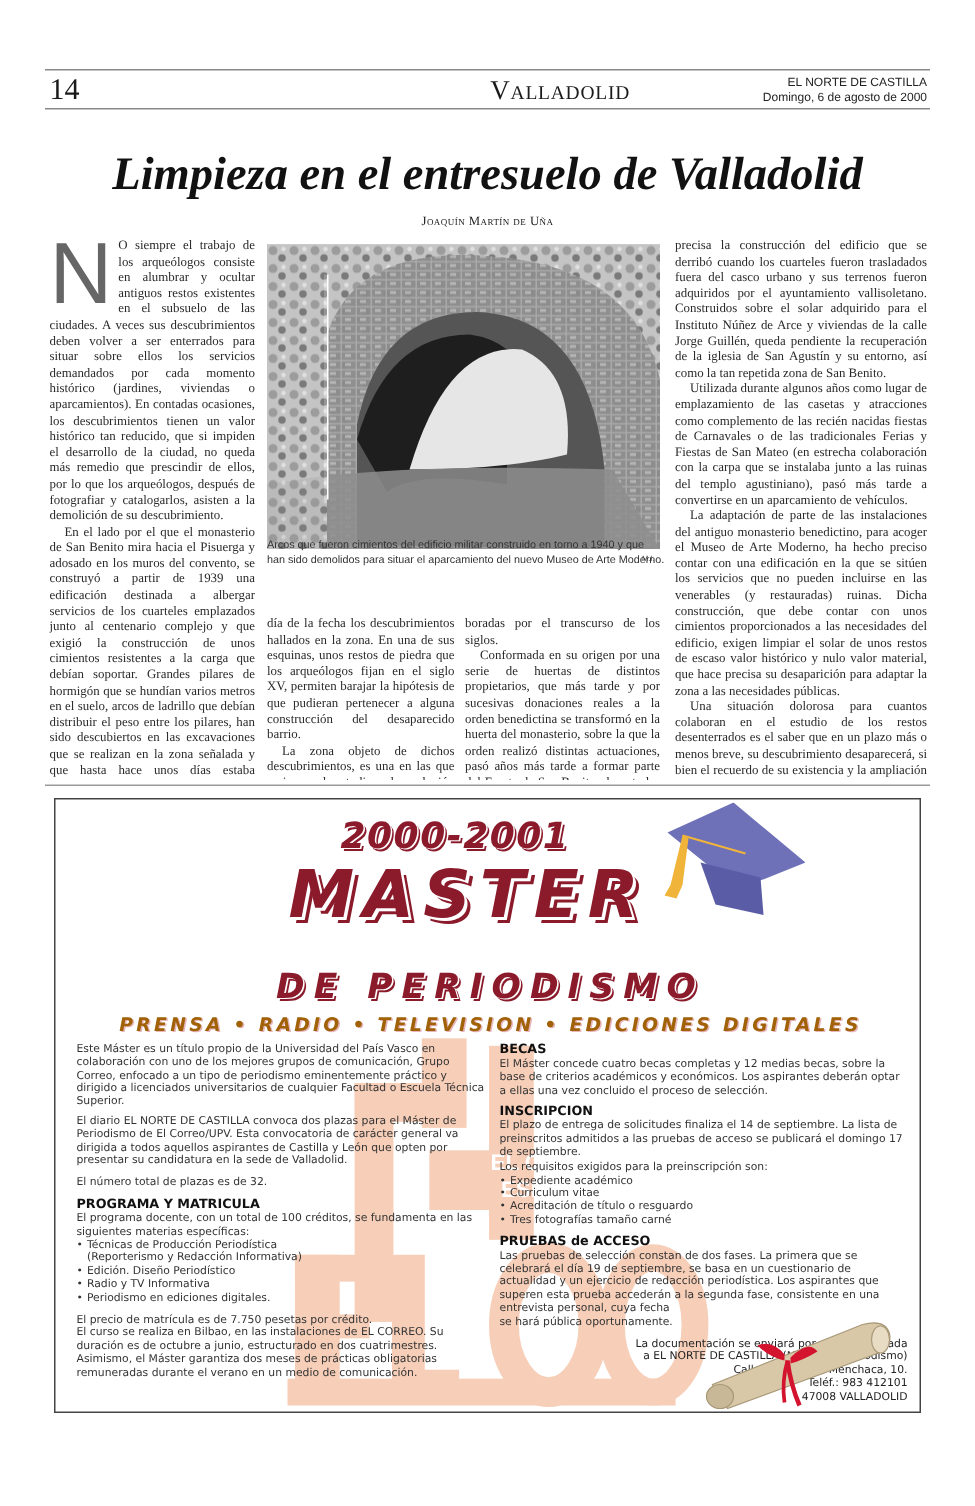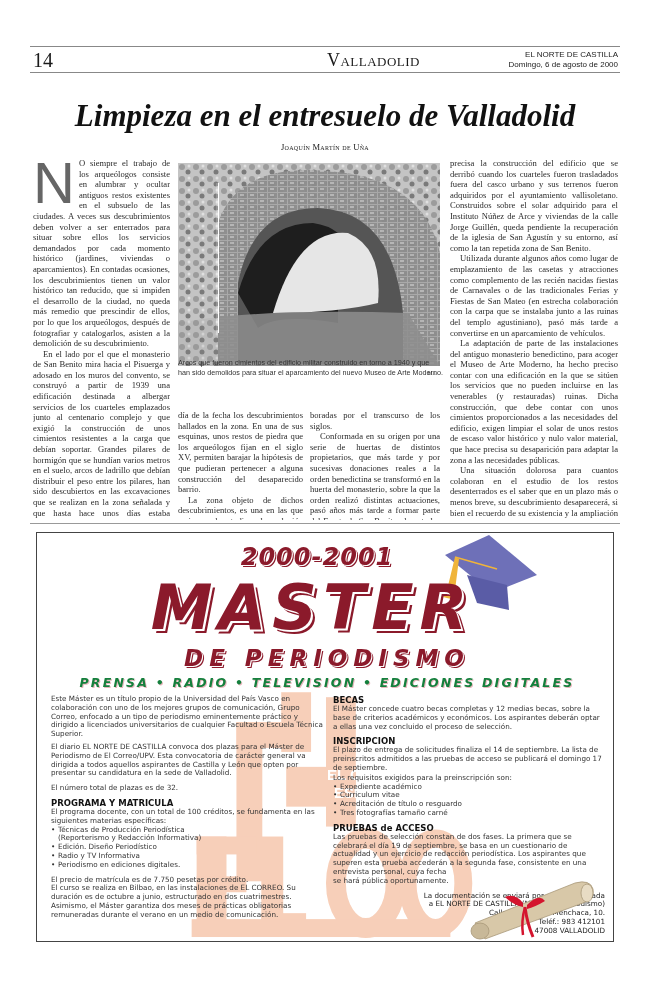--- a/index.html
+++ b/index.html
@@ -33,7 +33,7 @@
 
   .ad { position: absolute; left: 36px; top: 532px; width: 578px; height: 410px; border: 1.5px solid #444; background: #fff; overflow: hidden; }
   .ad-watermark { position: absolute; left: 0; top: 0; width: 100%; height: 100%; pointer-events: none; }
-  .ad-years { position: absolute; left: 190px; top: 10px; width: 180px; text-align: center; font-family: "DejaVu Sans", sans-serif; font-weight: bold; font-style: italic; font-size: 24px; color: #8b1a2b; text-shadow: 1px 1px 0 #fff, 2px 2px 0 #8b1a2b; letter-spacing: 1px; }
+  .ad-years { position: absolute; left: 190px; top: 10px; width: 180px; text-align: left; font-family: "DejaVu Sans", sans-serif; font-weight: bold; font-style: italic; font-size: 24px; color: #8b1a2b; text-shadow: 1px 1px 0 #fff, 2px 2px 0 #8b1a2b; letter-spacing: 1px; }
   .ad-master { position: absolute; left: 75px; top: 38px; width: 400px; text-align: center; font-family: "DejaVu Sans", sans-serif; font-weight: bold; font-style: italic; font-size: 62px; color: #8b1a2b; letter-spacing: 6px; text-shadow: 2px 2px 0 #fff, 4px 4px 0 #8b1a2b; }
   .ad-periodismo { position: absolute; left: 110px; top: 112px; width: 360px; text-align: center; font-family: "DejaVu Sans", sans-serif; font-weight: bold; font-style: italic; font-size: 23px; color: #8b1a2b; letter-spacing: 6px; text-shadow: 1px 1px 0 #fff, 2px 2px 0 #8b1a2b; }
   .ad-media { position: absolute; left: 20px; top: 142px; width: 540px; text-align: center; font-family: "DejaVu Sans", sans-serif; font-weight: bold; font-style: italic; font-size: 12.5px; color: #15803d; letter-spacing: 2.2px; text-shadow: 1px 1px 0 #e8b6bd; }

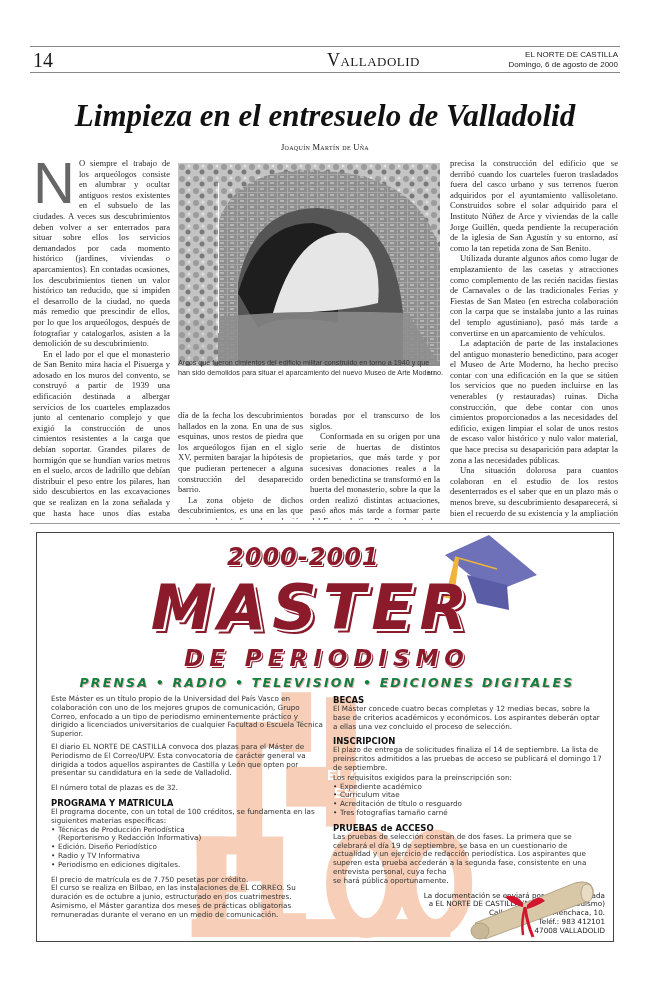--- a/index.html
+++ b/index.html
@@ -34,7 +34,7 @@
   .ad { position: absolute; left: 36px; top: 532px; width: 578px; height: 410px; border: 1.5px solid #444; background: #fff; overflow: hidden; }
   .ad-watermark { position: absolute; left: 0; top: 0; width: 100%; height: 100%; pointer-events: none; }
   .ad-years { position: absolute; left: 190px; top: 10px; width: 180px; text-align: left; font-family: "DejaVu Sans", sans-serif; font-weight: bold; font-style: italic; font-size: 24px; color: #8b1a2b; text-shadow: 1px 1px 0 #fff, 2px 2px 0 #8b1a2b; letter-spacing: 1px; }
-  .ad-master { position: absolute; left: 75px; top: 38px; width: 400px; text-align: center; font-family: "DejaVu Sans", sans-serif; font-weight: bold; font-style: italic; font-size: 62px; color: #8b1a2b; letter-spacing: 6px; text-shadow: 2px 2px 0 #fff, 4px 4px 0 #8b1a2b; }
+  .ad-master { position: absolute; left: 75px; top: 38px; width: 400px; text-align: center; font-family: "DejaVu Sans", sans-serif; font-weight: bold; font-style: italic; font-size: 44px; color: #8b1a2b; letter-spacing: 6px; text-shadow: 2px 2px 0 #fff, 4px 4px 0 #8b1a2b; }
   .ad-periodismo { position: absolute; left: 110px; top: 112px; width: 360px; text-align: center; font-family: "DejaVu Sans", sans-serif; font-weight: bold; font-style: italic; font-size: 23px; color: #8b1a2b; letter-spacing: 6px; text-shadow: 1px 1px 0 #fff, 2px 2px 0 #8b1a2b; }
   .ad-media { position: absolute; left: 20px; top: 142px; width: 540px; text-align: center; font-family: "DejaVu Sans", sans-serif; font-weight: bold; font-style: italic; font-size: 12.5px; color: #15803d; letter-spacing: 2.2px; text-shadow: 1px 1px 0 #e8b6bd; }
 

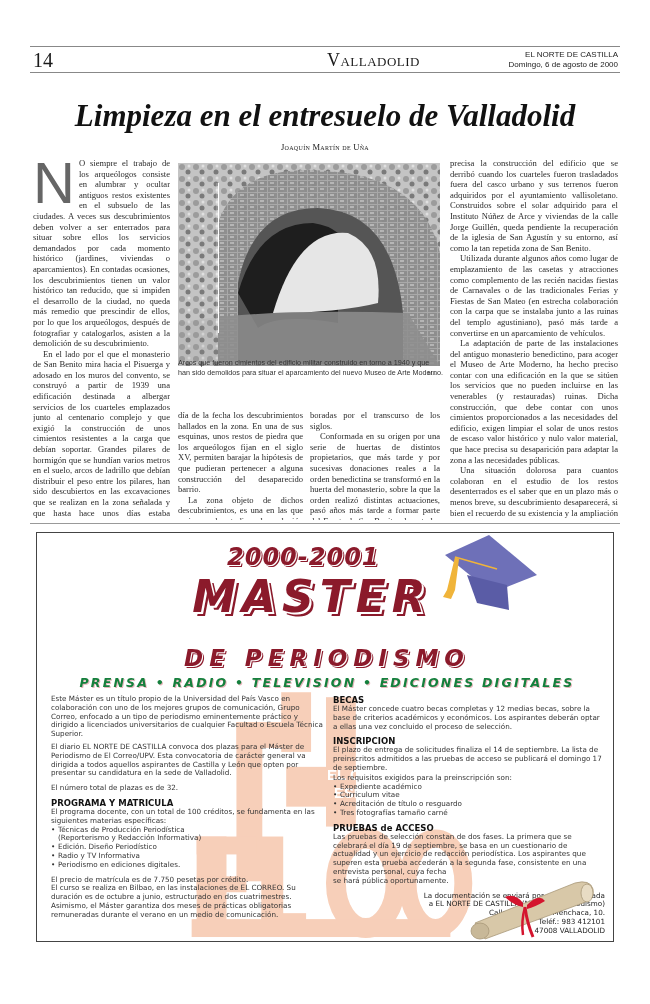--- a/index.html
+++ b/index.html
@@ -36,7 +36,7 @@
   .ad-years { position: absolute; left: 190px; top: 10px; width: 180px; text-align: left; font-family: "DejaVu Sans", sans-serif; font-weight: bold; font-style: italic; font-size: 24px; color: #8b1a2b; text-shadow: 1px 1px 0 #fff, 2px 2px 0 #8b1a2b; letter-spacing: 1px; }
   .ad-master { position: absolute; left: 75px; top: 38px; width: 400px; text-align: center; font-family: "DejaVu Sans", sans-serif; font-weight: bold; font-style: italic; font-size: 44px; color: #8b1a2b; letter-spacing: 6px; text-shadow: 2px 2px 0 #fff, 4px 4px 0 #8b1a2b; }
   .ad-periodismo { position: absolute; left: 110px; top: 112px; width: 360px; text-align: center; font-family: "DejaVu Sans", sans-serif; font-weight: bold; font-style: italic; font-size: 23px; color: #8b1a2b; letter-spacing: 6px; text-shadow: 1px 1px 0 #fff, 2px 2px 0 #8b1a2b; }
-  .ad-media { position: absolute; left: 20px; top: 142px; width: 540px; text-align: center; font-family: "DejaVu Sans", sans-serif; font-weight: bold; font-style: italic; font-size: 12.5px; color: #15803d; letter-spacing: 2.2px; text-shadow: 1px 1px 0 #e8b6bd; }
+  .ad-media { position: absolute; left: 20px; top: 142px; width: 540px; text-align: center; font-family: "DejaVu Sans", sans-serif; font-weight: bold; font-style: italic; font-size: 12.5px; color: #a16207; letter-spacing: 2.2px; text-shadow: 1px 1px 0 #e8b6bd; }
 
   .ad-text { position: absolute; font-family: "DejaVu Sans", sans-serif; font-size: 7.2px; line-height: 8.8px; color: #333; }
   .ad-left { left: 14px; top: 162px; width: 275px; }

